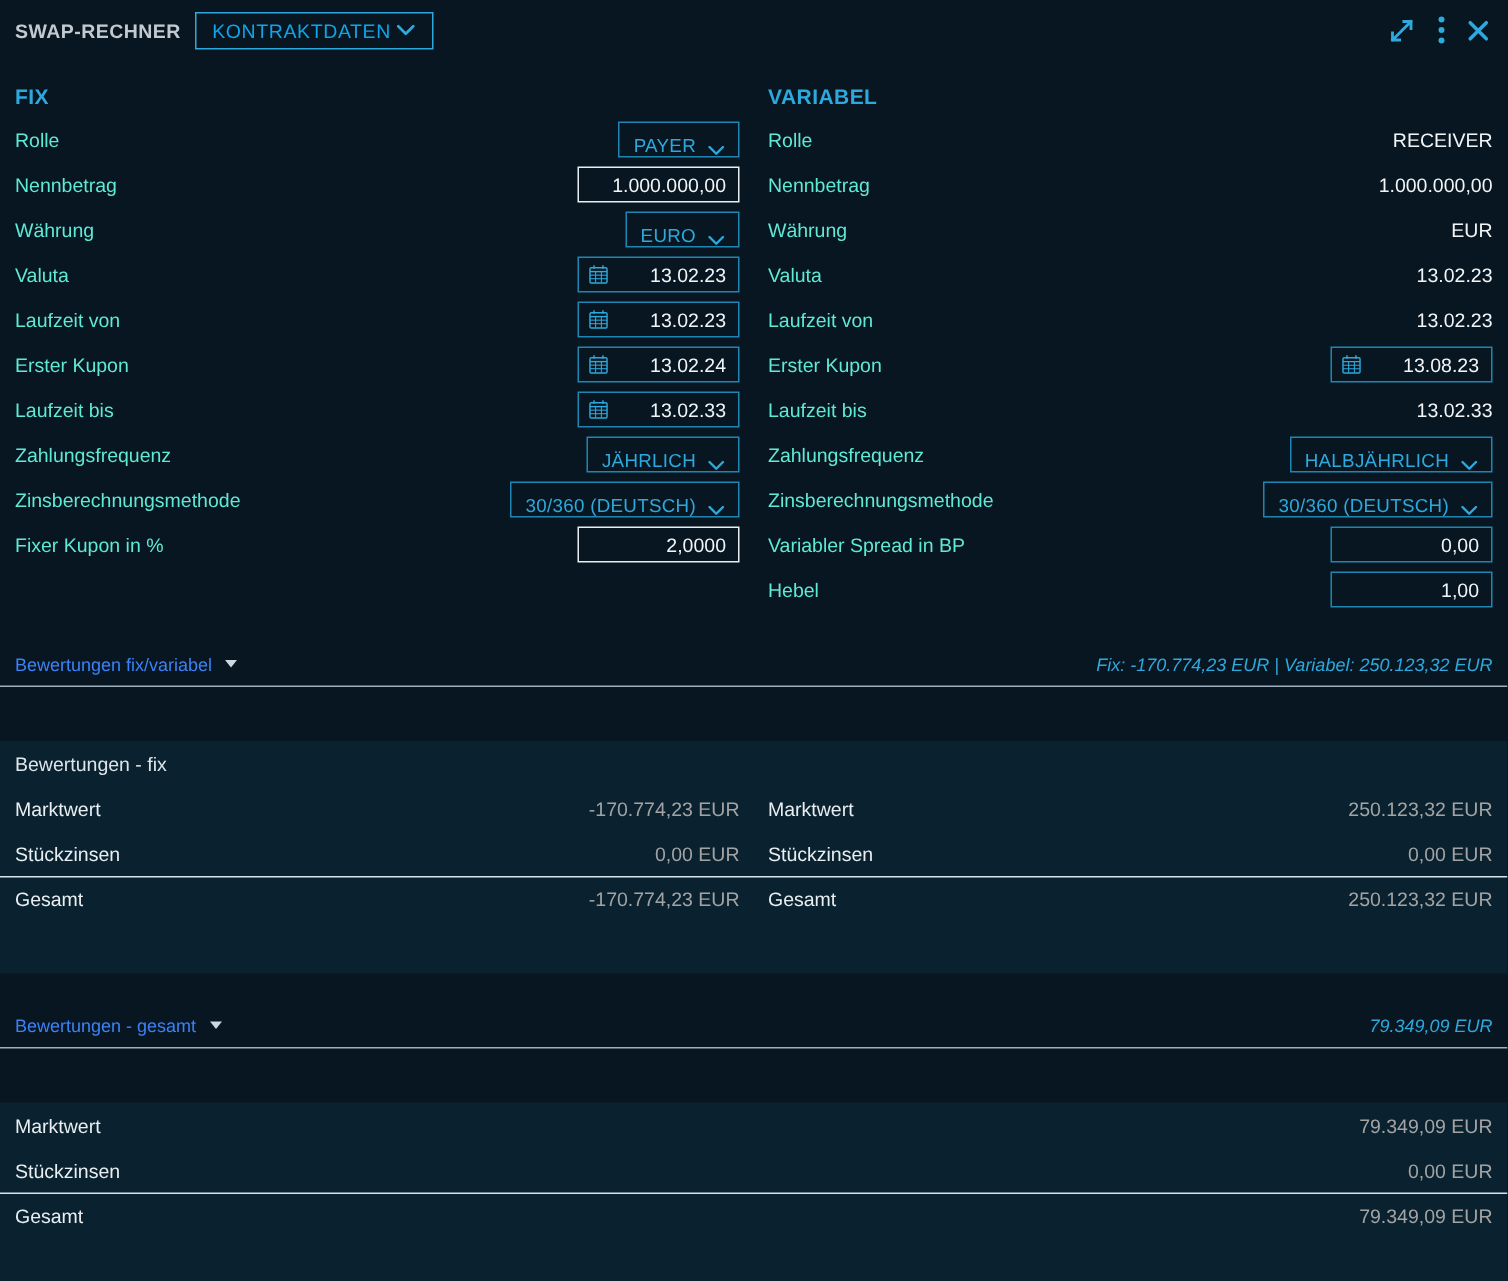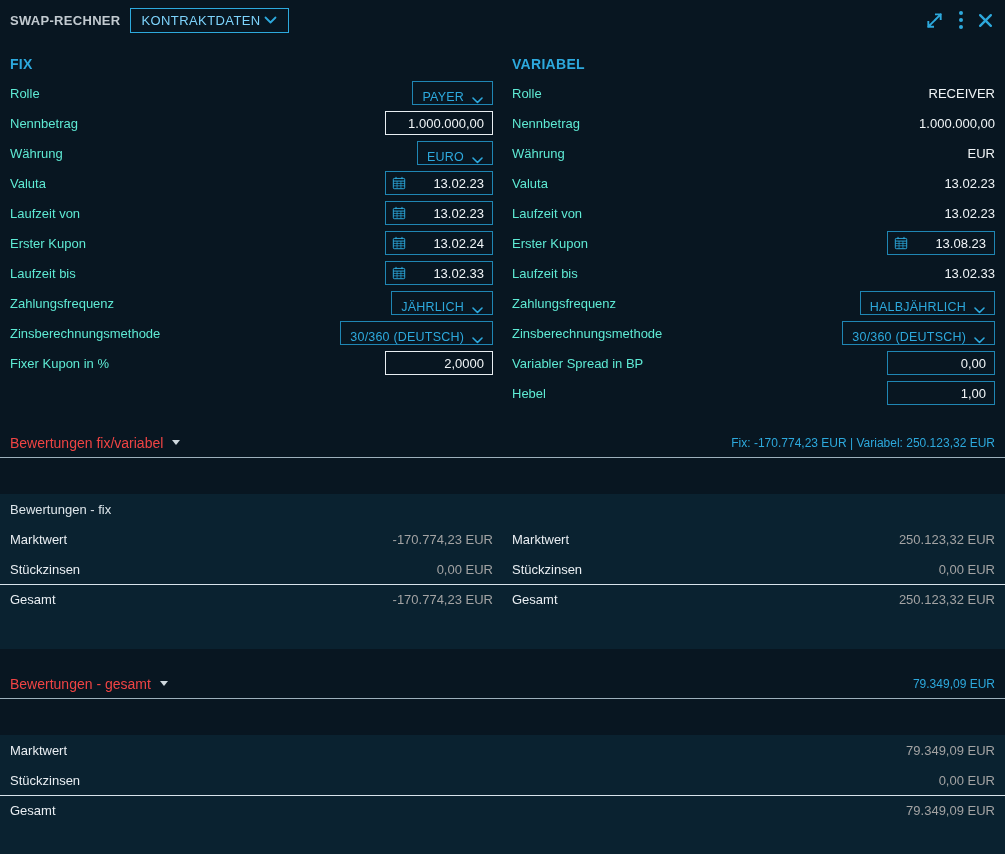--- a/index.html
+++ b/index.html
@@ -15,7 +15,7 @@
   .app-title { color:#c2cad0; font-weight:bold; font-size:13px; letter-spacing:.3px; }
   .view-btn {
     margin-left:9px; display:inline-flex; align-items:center; gap:3px;
-    border:1px solid #2da9dd; color:#7dd3fc; background:transparent;
+    border:1px solid #2da9dd; color:#0ea5e9; background:transparent;
     height:25px; padding:0 11px; font-size:13px; letter-spacing:.4px; cursor:pointer;
     font-family:"Liberation Sans", sans-serif;
   }

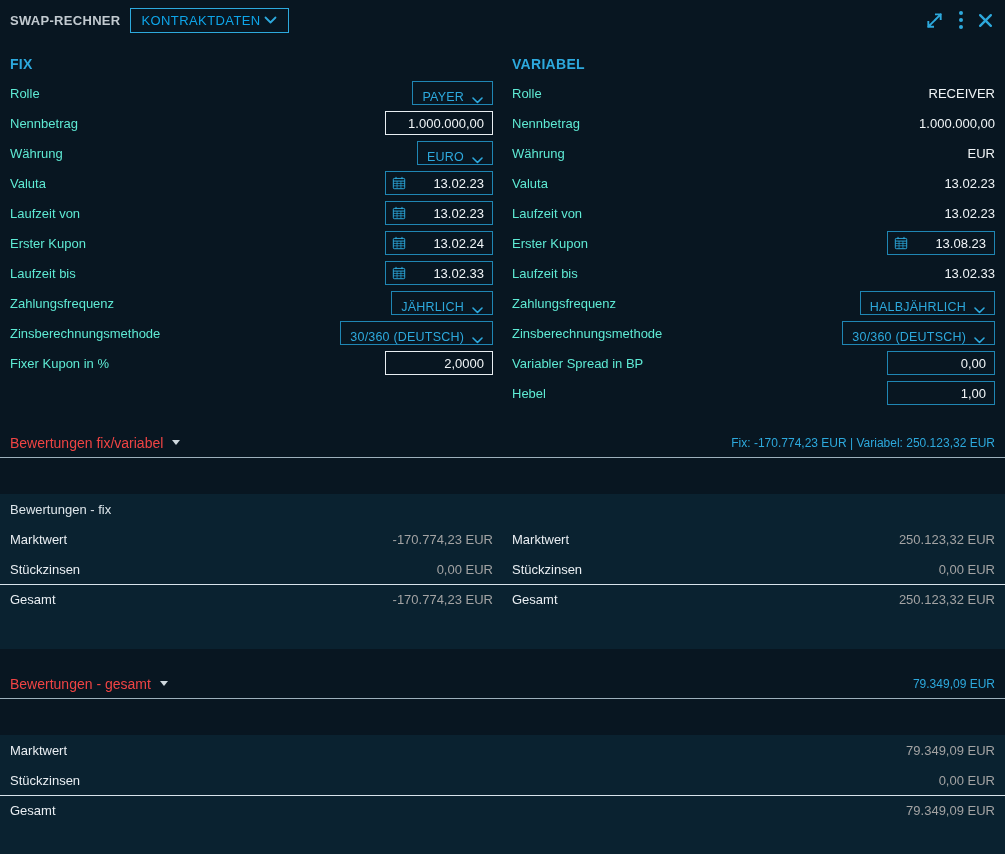--- a/index.html
+++ b/index.html
@@ -56,7 +56,7 @@
     padding:0 10px; border-bottom:1px solid #9db0bc;
   }
   .sec-title { display:flex; align-items:center; gap:9px; cursor:pointer; }
-  .sec-title span { font-size:14px; color:#ef4444; }
+  .sec-title span { font-size:12px; color:#3b82f6; }
   .caret { width:0; height:0; border-left:4px solid transparent; border-right:4px solid transparent; border-top:5px solid #cfd8de; }
   .sec-summary { color:#2da9dd; font-size:12px; }
   .block { background:#0a2230; padding-bottom:35px;margin-top:36px; }

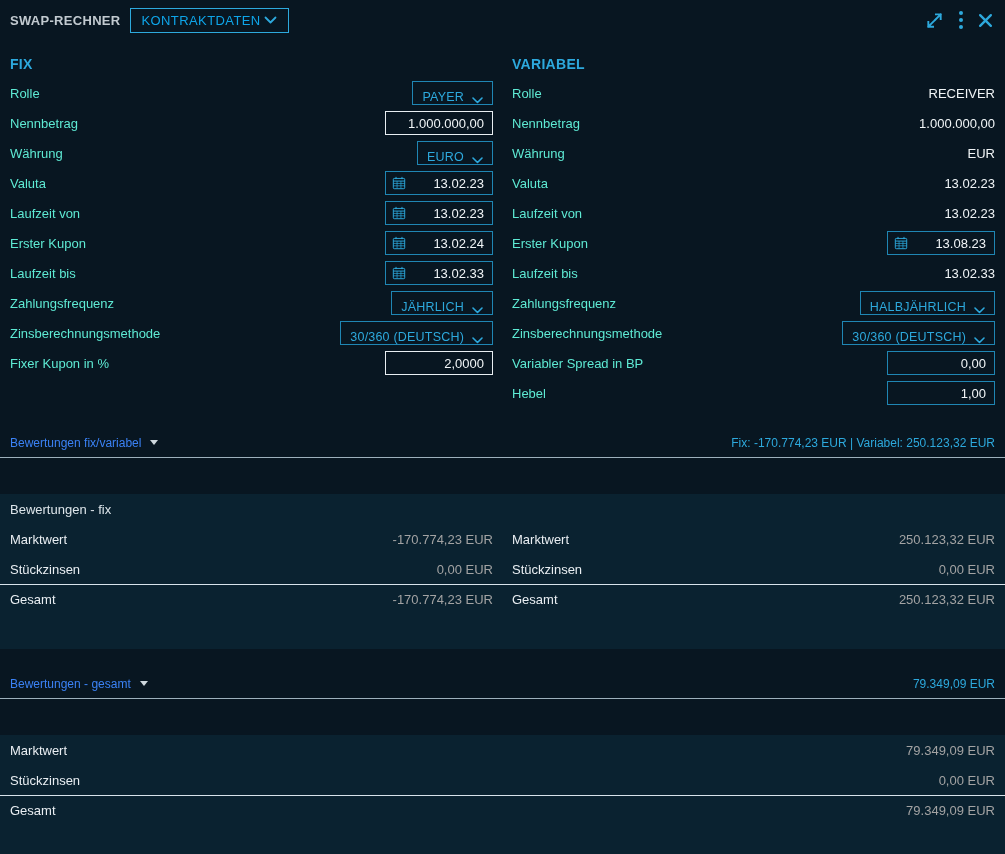--- a/index.html
+++ b/index.html
@@ -58,7 +58,7 @@
   .sec-title { display:flex; align-items:center; gap:9px; cursor:pointer; }
   .sec-title span { font-size:12px; color:#3b82f6; }
   .caret { width:0; height:0; border-left:4px solid transparent; border-right:4px solid transparent; border-top:5px solid #cfd8de; }
-  .sec-summary { color:#2da9dd; font-size:12px; }
+  .sec-summary { color:#2da9dd; font-style:italic; font-size:12px; }
   .block { background:#0a2230; padding-bottom:35px;margin-top:36px; }
   .trow2 { display:grid; grid-template-columns:1fr 1fr; column-gap:19px; padding:0 10px; height:30px; }
   .tcell { display:flex; align-items:center; justify-content:space-between; }

